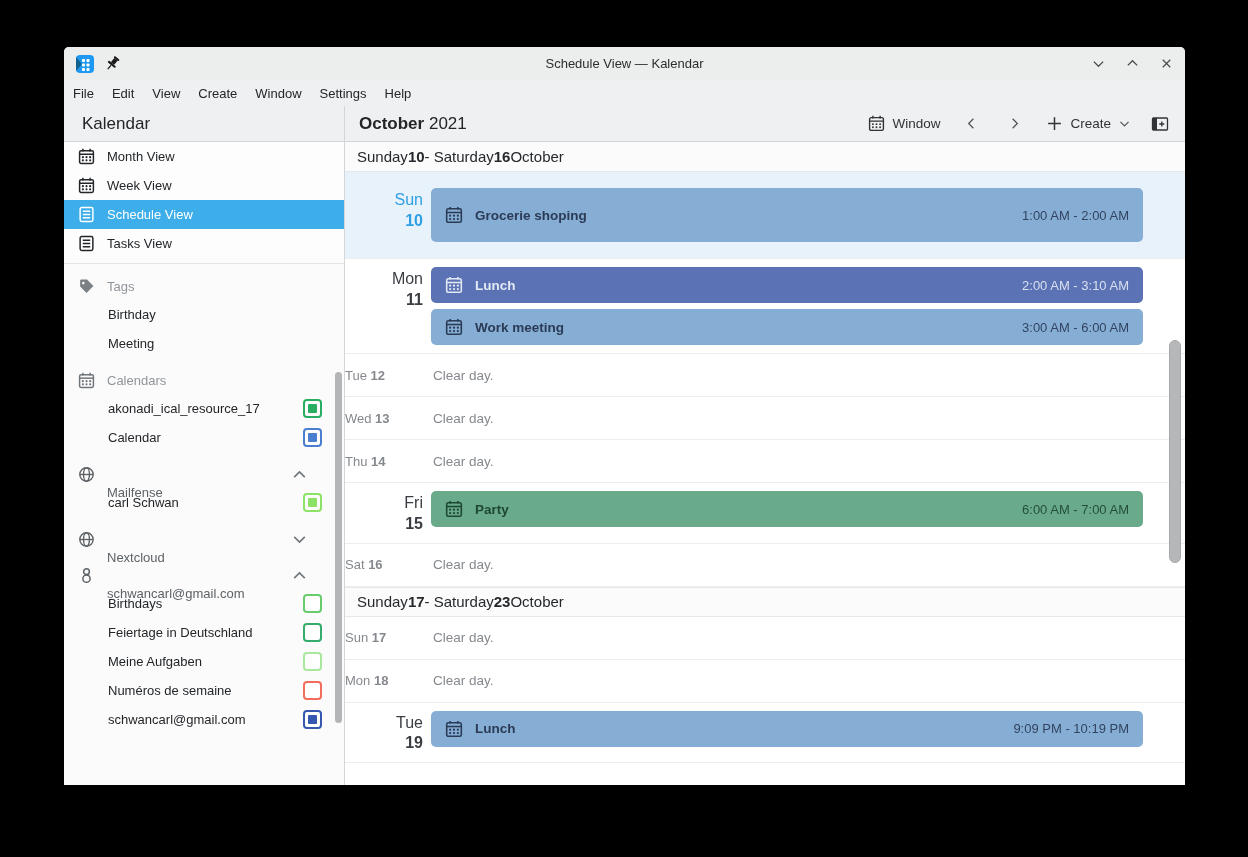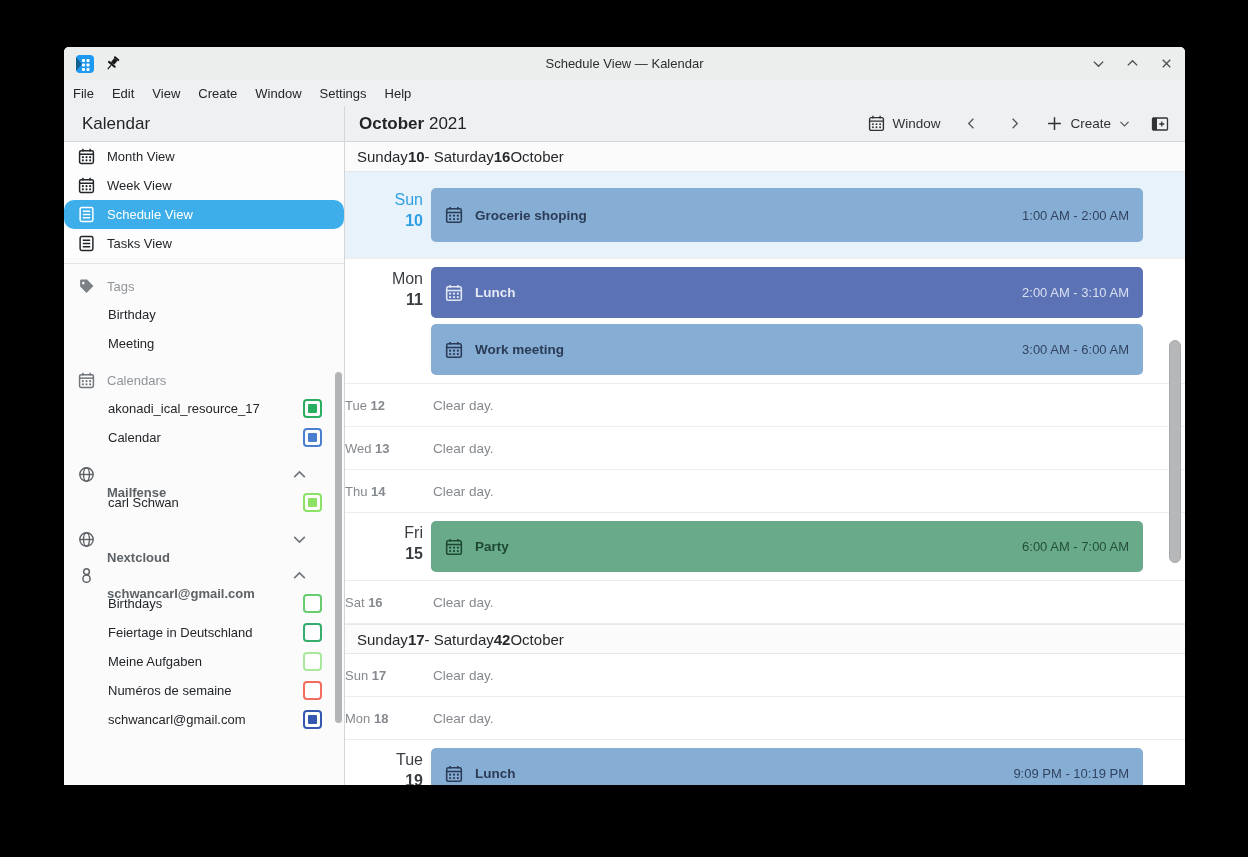--- a/index.html
+++ b/index.html
@@ -36,7 +36,7 @@
   .side-item { display:flex; align-items:center; height:29px; padding:0 26px 0 14px; color:#232629; position:relative; }
   .view-item { background:#fdfdfd; }
   .view-item .icn { margin-right:12px; }
-  .view-item.selected { background:#3daee9; color:#fff;border-radius:10px; }
+  .view-item.selected { background:#3daee9; color:#fff; }
   .views-divider { height:1px; background:#e2e3e4; margin:5px 0; }
   .section-header { margin-top:8px; height:28px; }
   .section-header .icn { margin-right:12px; color:#70757a; }

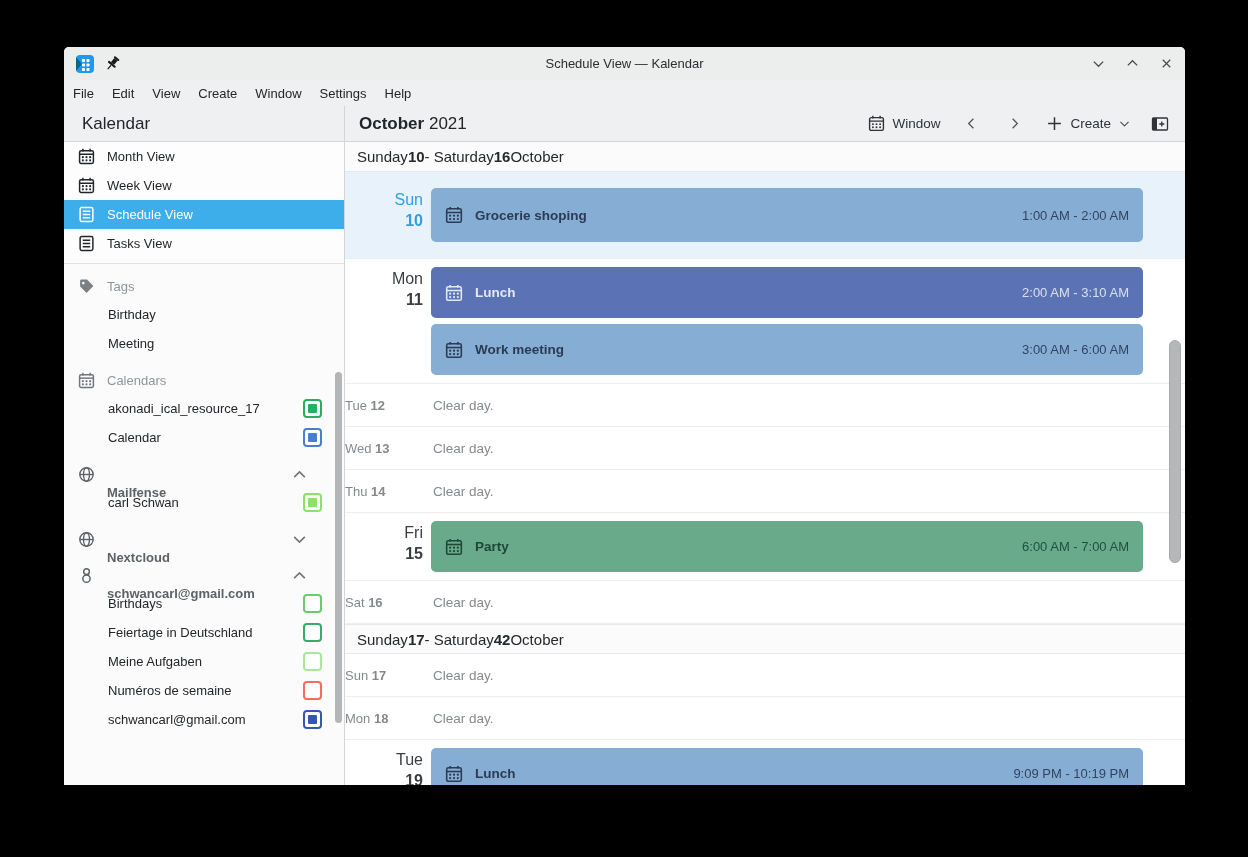--- a/index.html
+++ b/index.html
@@ -63,7 +63,7 @@
   .day-label .day-num { font-weight:bold; }
   .today-label { color:#2f9fe3; }
   .events { flex:1; padding-right:42px; }
-  .evt-card { height:51px; border-radius:5px; display:flex; align-items:center; padding:0 14px; margin-bottom:6px; }
+  .evt-card { height:36px; border-radius:5px; display:flex; align-items:center; padding:0 14px; margin-bottom:6px; }
   .event-row.today .evt-card { height:54px; }
   .evt-card:last-child { margin-bottom:0; }
   .evt-icn { width:18px; height:18px; margin-right:12px; }

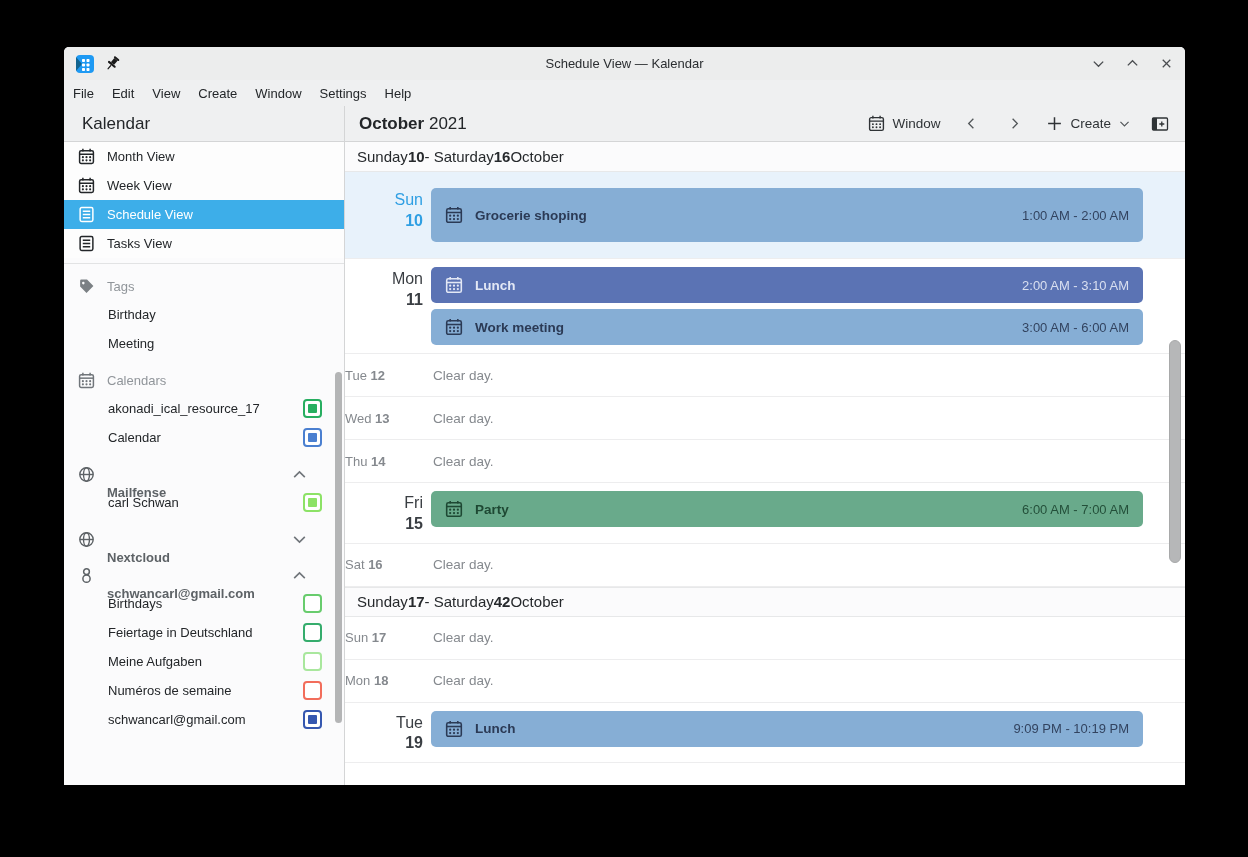--- a/index.html
+++ b/index.html
@@ -41,7 +41,7 @@
   .section-header { margin-top:8px; height:28px; }
   .section-header .icn { margin-right:12px; color:#70757a; }
   .section-title { color:#90959a; }
-  .section-header.account .section-title { color:#5d6266; font-weight:bold;margin-top:36px; }
+  .section-header.account .section-title { color:#5d6266; font-weight:normal;margin-top:36px; }
   .child-item { padding-left:44px; height:29px; }
   .side-label { white-space:nowrap; overflow:hidden; }
   .right-icn { position:absolute; right:24px; color:#4d5154; }

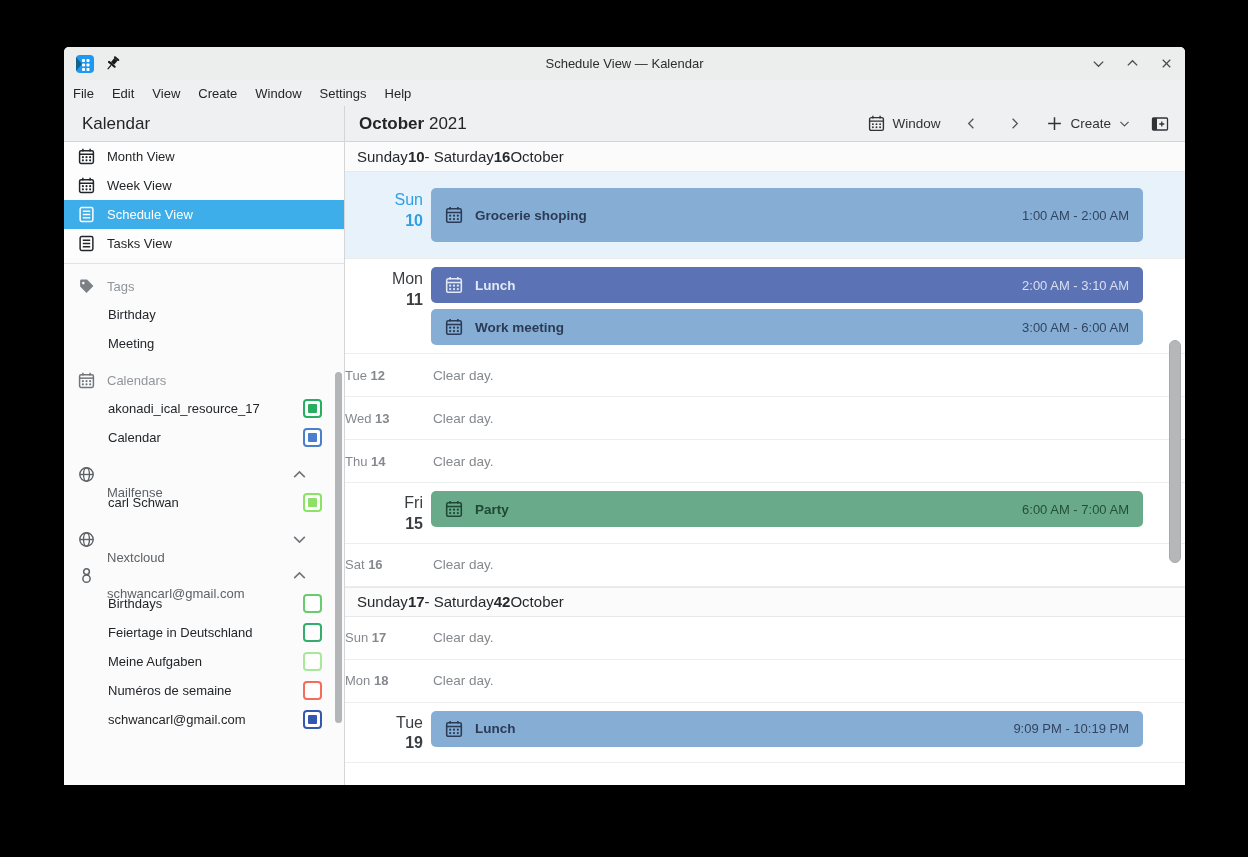--- a/index.html
+++ b/index.html
@@ -519,7 +519,7 @@
             <span>Sunday </span>
             <span class="b">17</span>
             <span> - Saturday </span>
-            <span class="b">42</span>
+            <span class="b">23</span>
             <span> October</span>
           </div>
           <div class="day-row clear-row">

